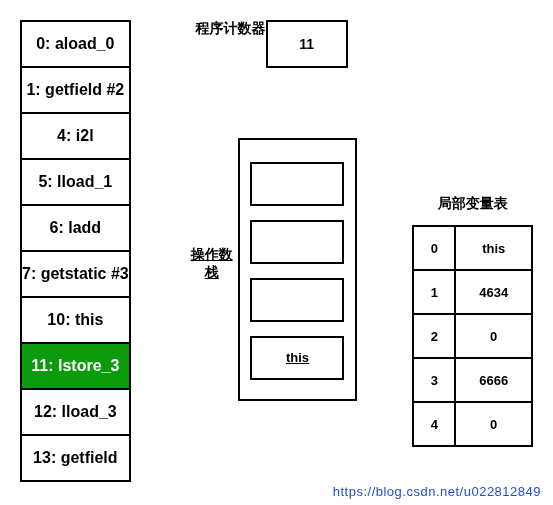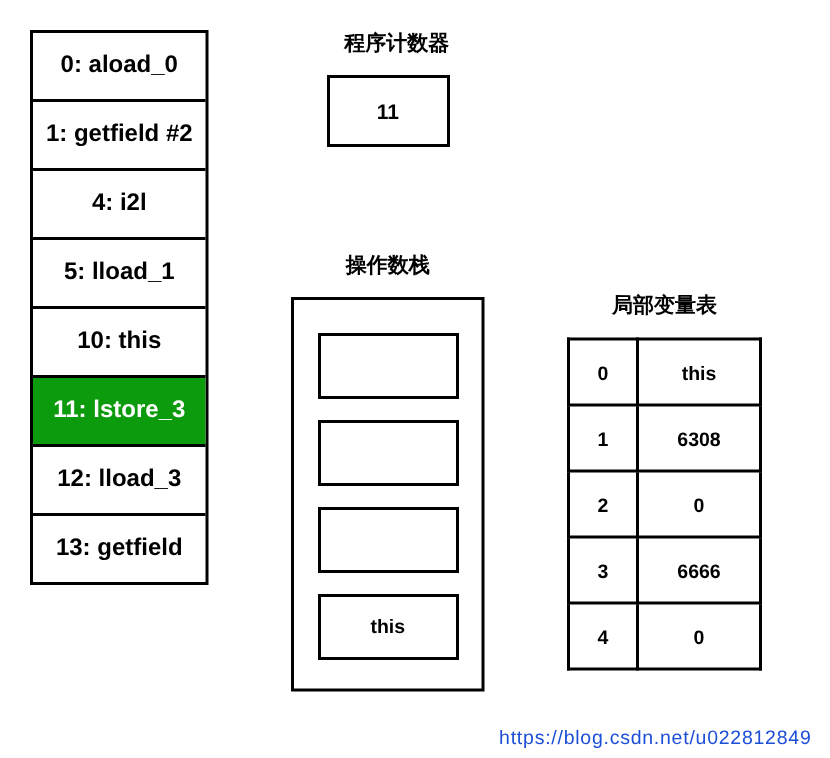--- a/index.html
+++ b/index.html
@@ -156,7 +156,7 @@
   </div>
 
   <div class="middle-col">
-    <div style="display:flex;flex-direction:column;align-items:flex-end;">
+    <div style="display:flex;flex-direction:row;align-items:flex-start;">
       <div class="section-title">程序计数器</div>
       <div class="pc-box">11</div>
     </div>

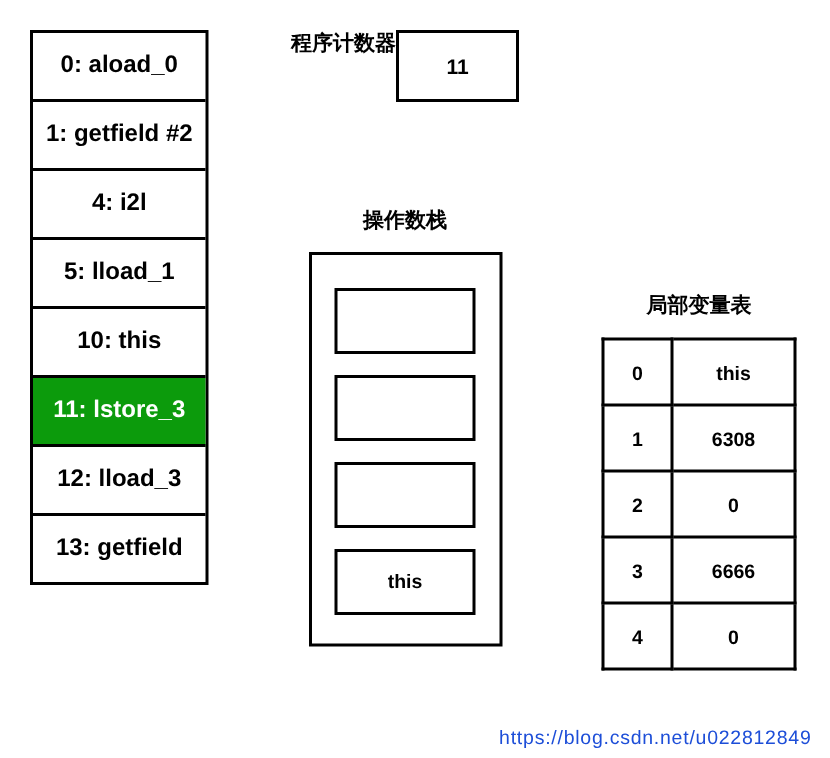--- a/index.html
+++ b/index.html
@@ -149,6 +149,7 @@
     <div class="instr-item">1: getfield #2</div>
     <div class="instr-item">4: i2l</div>
     <div class="instr-item">5: lload_1</div>
+    <div class="instr-item">6: ladd</div>
     <div class="instr-item">10: this</div>
     <div class="instr-item highlight">11: lstore_3</div>
     <div class="instr-item">12: lload_3</div>

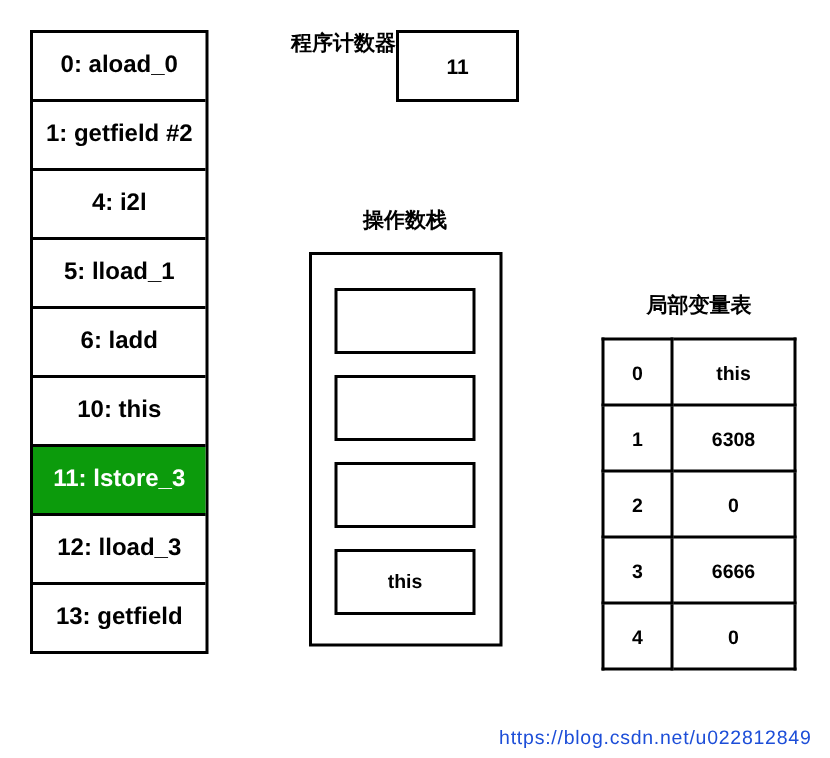--- a/index.html
+++ b/index.html
@@ -164,7 +164,7 @@
 
     <div style="height:70px;"></div>
 
-    <div style="display:flex;flex-direction:column;align-items:center;">
+    <div style="display:flex;flex-direction:row;align-items:center;text-decoration:underline;">
       <div class="section-title">操作数栈</div>
       <div class="stack-outer">
         <div class="stack-slot"></div>

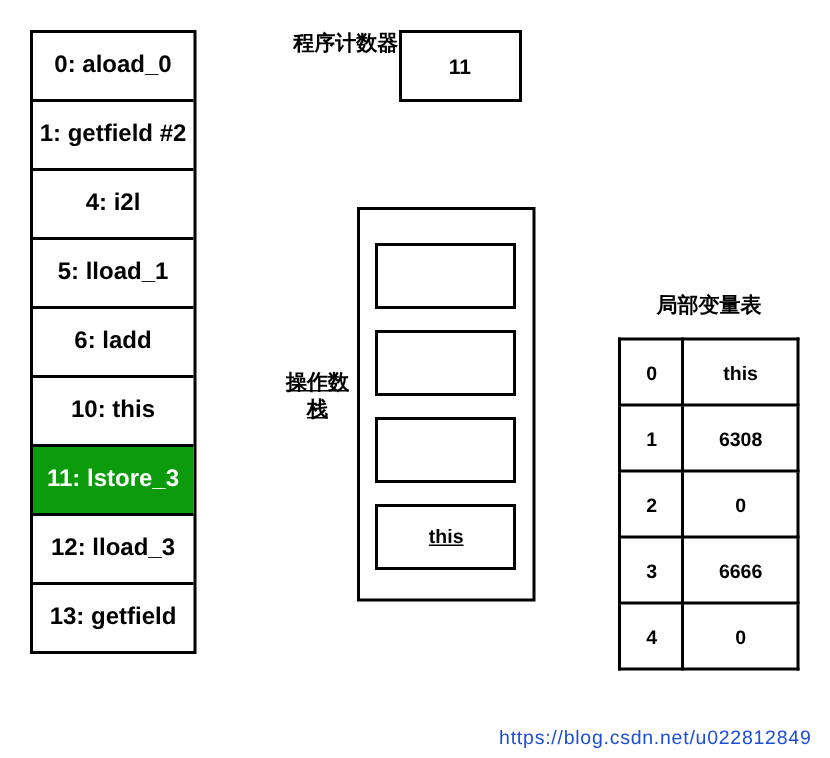--- a/index.html
+++ b/index.html
@@ -150,6 +150,7 @@
     <div class="instr-item">4: i2l</div>
     <div class="instr-item">5: lload_1</div>
     <div class="instr-item">6: ladd</div>
+    <div class="instr-item">7: getstatic #3</div>
     <div class="instr-item">10: this</div>
     <div class="instr-item highlight">11: lstore_3</div>
     <div class="instr-item">12: lload_3</div>

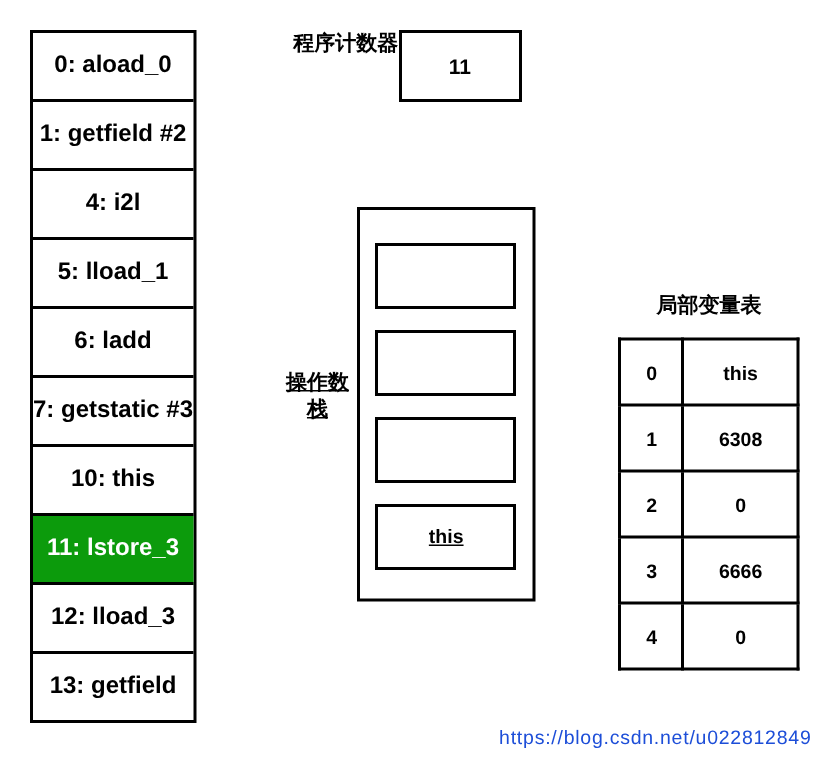--- a/index.html
+++ b/index.html
@@ -186,7 +186,7 @@
       </tr>
       <tr>
         <td class="idx">1</td>
-        <td class="val">6308</td>
+        <td class="val">4634</td>
       </tr>
       <tr>
         <td class="idx">2</td>

